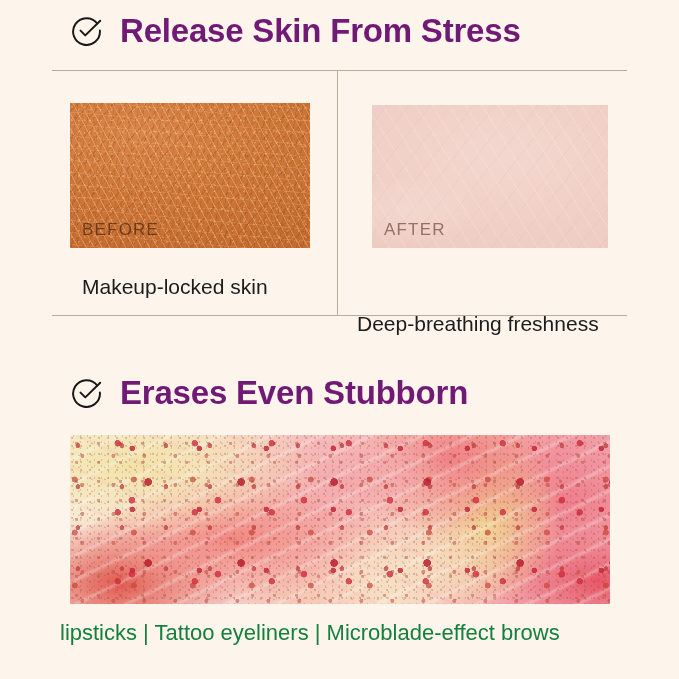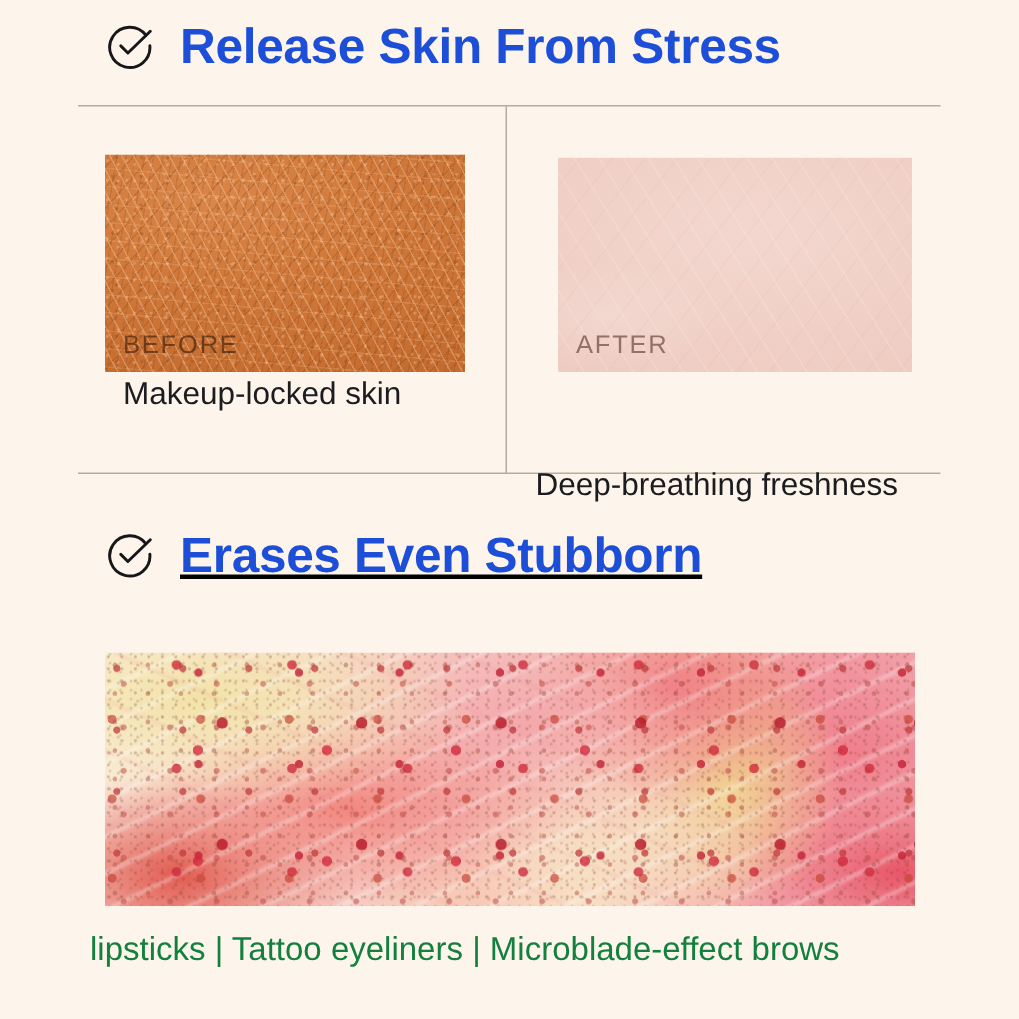--- a/index.html
+++ b/index.html
@@ -40,7 +40,7 @@
     font-family: "Liberation Sans", sans-serif;
     font-size: 33px;
     font-weight: 700;
-    color: #1d4ed8;
+    color: #701a75;
     letter-spacing: -0.2px;
     white-space: nowrap;
     line-height: 1;

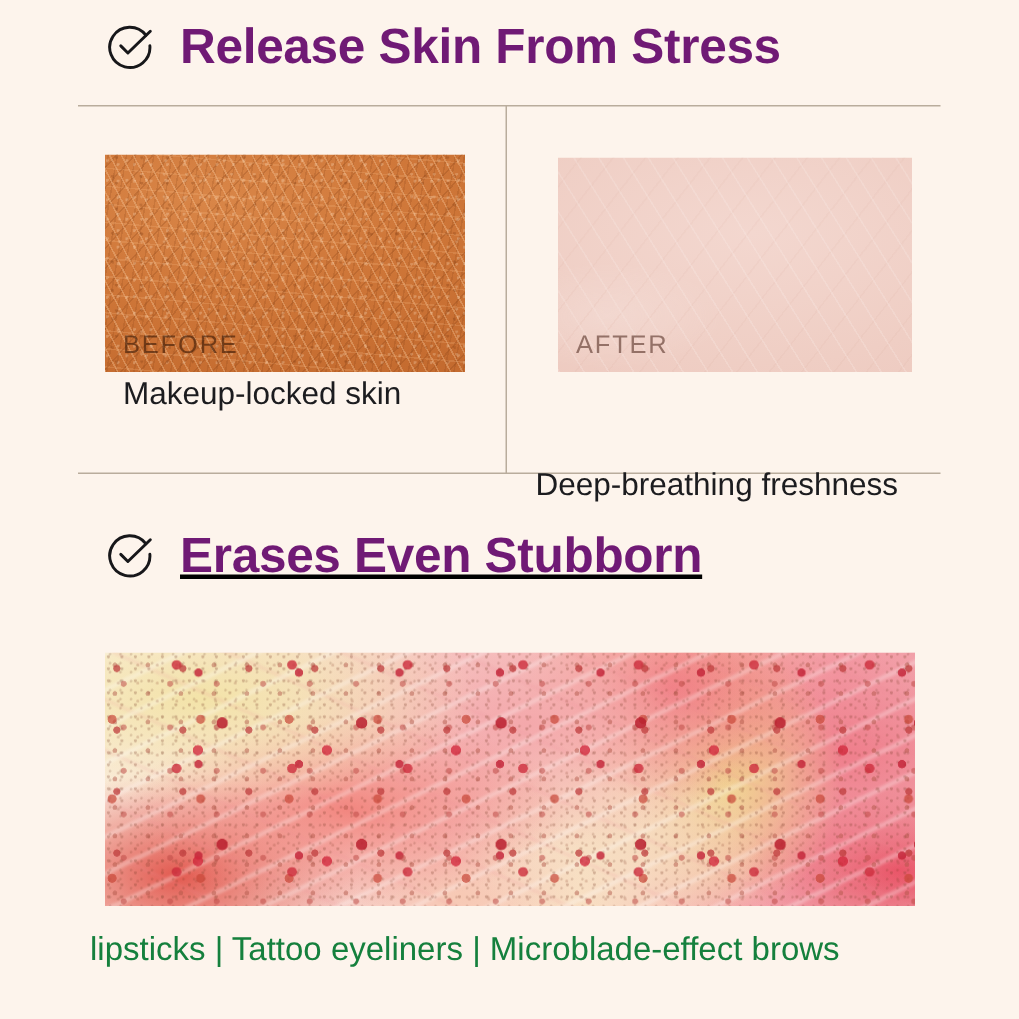--- a/index.html
+++ b/index.html
@@ -136,7 +136,7 @@
     line-height: 1;
     white-space: nowrap;
   }
-  #caption-before { left: 82px;  top: 252px; }
+  #caption-before { left: 82px;  top: 276px; }
   #caption-after  { left: 357px; top: 268px; margin-top: 45px; }
 
   

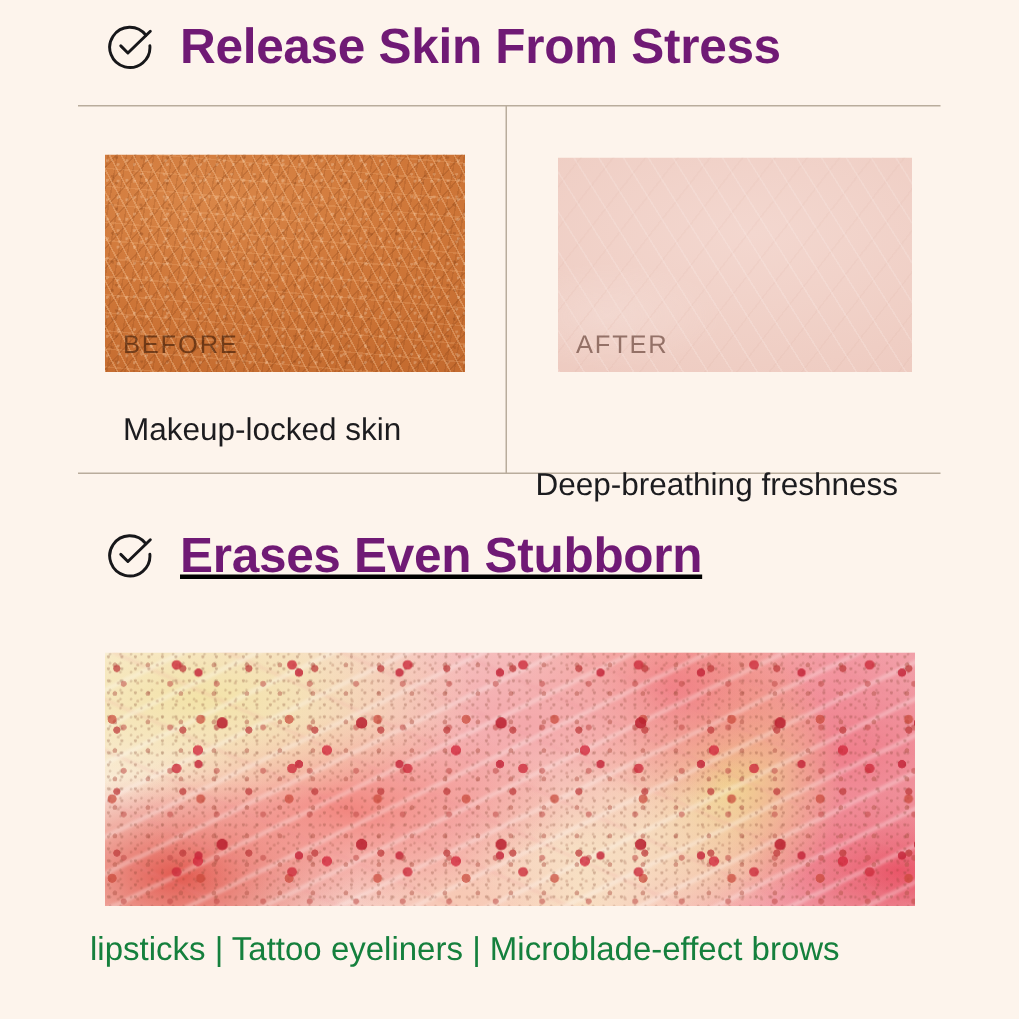--- a/index.html
+++ b/index.html
@@ -28,7 +28,7 @@
     gap: 17px;
   }
   #heading-1 { left: 70px; top: 14px; }
-  #heading-2 { left: 70px; top: 353px; text-decoration: underline; }
+  #heading-2 { left: 70px; top: 376px; }
 
   .check-icon {
     width: 33px;

